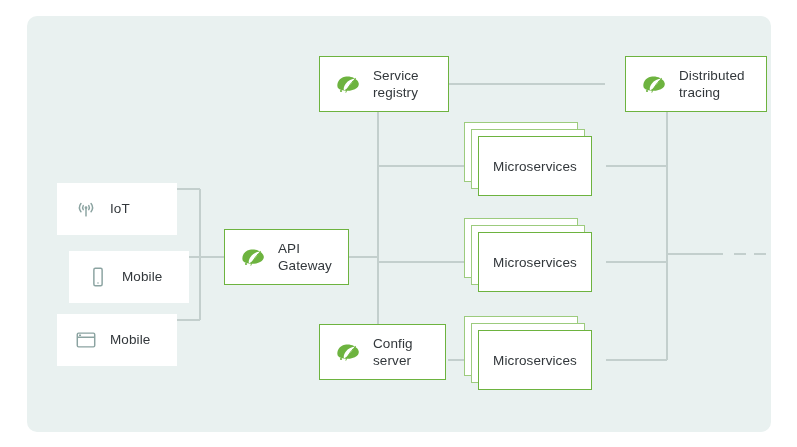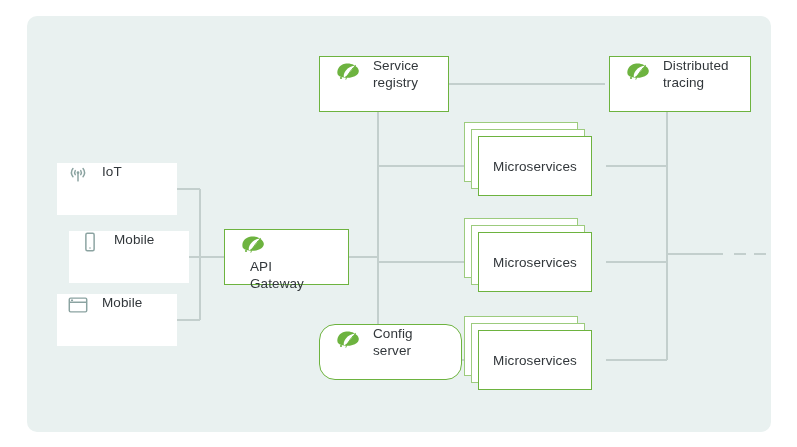--- a/index.html
+++ b/index.html
@@ -46,7 +46,7 @@
     box-sizing: border-box;
     background: #ffffff;
     display: flex;
-    align-items: flex-start;
+    align-items: center;
   }
 
   .node.spring {

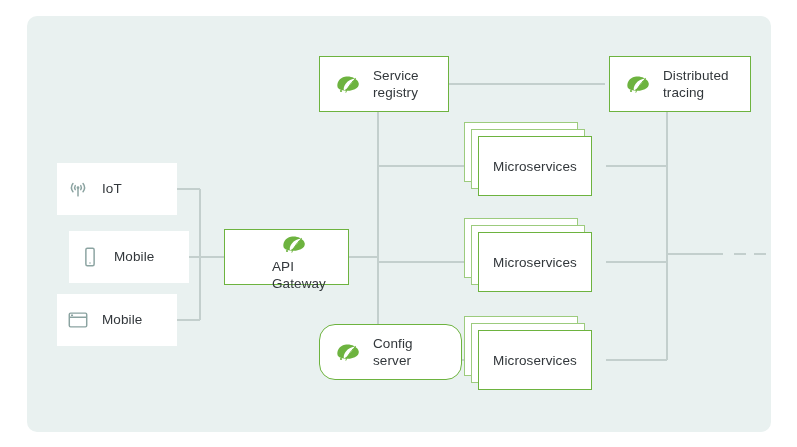--- a/index.html
+++ b/index.html
@@ -211,7 +211,7 @@
 registry</span>
   </div>
 
-  <div class="node spring" style="left:609px; top:56px; width:142px; height:56px;">
+  <div class="node spring" style="left:625px; top:56px; width:142px; height:56px;">
     <svg class="spring-icon" viewBox="0 0 32 32">
       <path d="M4.2 20.0 C2.6 14.6 6.4 9.0 12.4 7.8 C18.8 6.5 25.2 9.4 27.6 13.4
                C29.1 15.9 28.4 18.7 26.0 20.6 C22.6 23.3 16.6 24.4 11.2 23.5

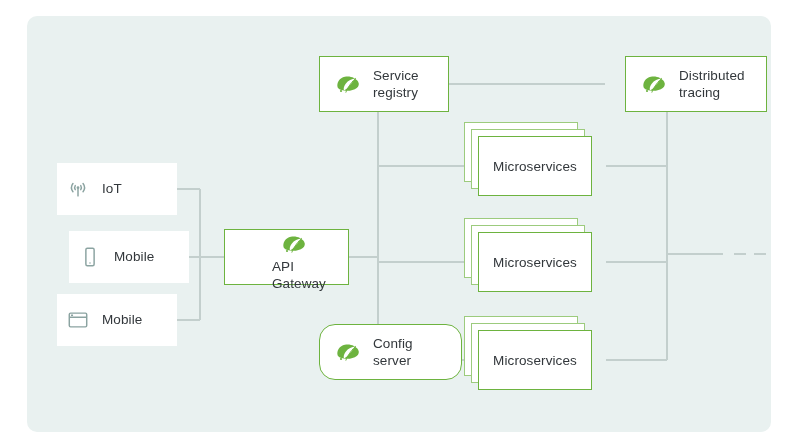--- a/index.html
+++ b/index.html
@@ -56,7 +56,8 @@
 
   .node.client {
     border: none;
-    padding-left: 10px;
+    padding-left: 18px;
+    margin-top: 20px;
   }
 
   .node-label {

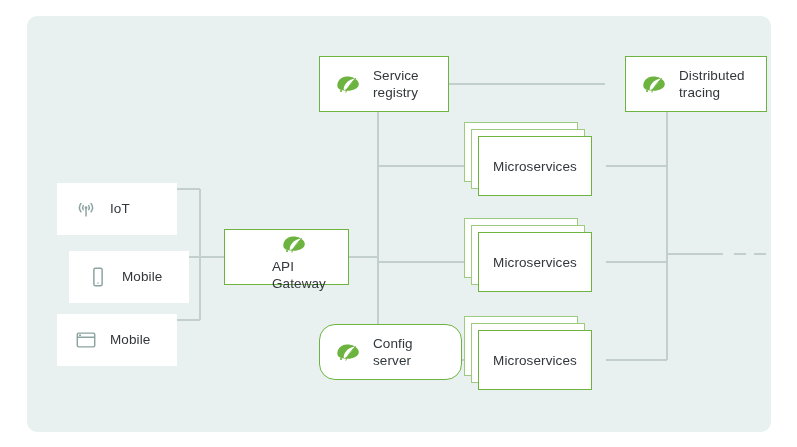--- a/index.html
+++ b/index.html
@@ -226,7 +226,7 @@
 tracing</span>
   </div>
 
-  <div class="node spring" style="left:224px; top:229px; width:125px; height:56px;flex-direction:column;">
+  <div class="node spring" style="left:224px; top:229px; width:125px; height:56px;">
     <svg class="spring-icon" viewBox="0 0 32 32">
       <path d="M4.2 20.0 C2.6 14.6 6.4 9.0 12.4 7.8 C18.8 6.5 25.2 9.4 27.6 13.4
                C29.1 15.9 28.4 18.7 26.0 20.6 C22.6 23.3 16.6 24.4 11.2 23.5

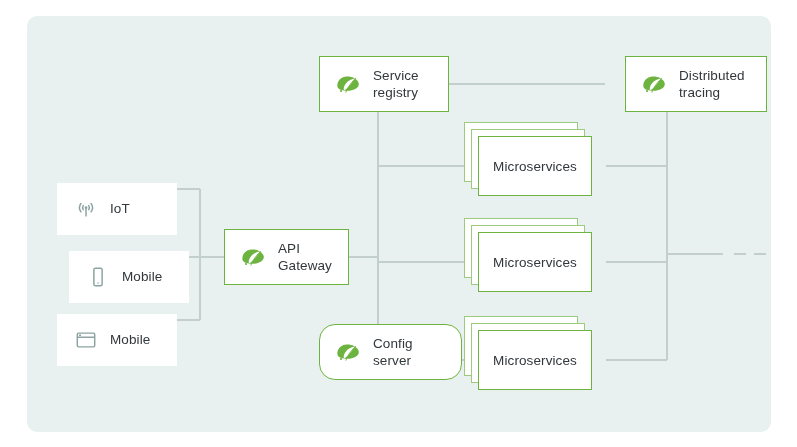--- a/index.html
+++ b/index.html
@@ -240,7 +240,7 @@
 Gateway</span>
   </div>
 
-  <div class="node spring" style="left:319px; top:324px; width:143px; height:56px;border-radius:16px;">
+  <div class="node spring" style="left:319px; top:324px; width:127px; height:56px;">
     <svg class="spring-icon" viewBox="0 0 32 32">
       <path d="M4.2 20.0 C2.6 14.6 6.4 9.0 12.4 7.8 C18.8 6.5 25.2 9.4 27.6 13.4
                C29.1 15.9 28.4 18.7 26.0 20.6 C22.6 23.3 16.6 24.4 11.2 23.5

